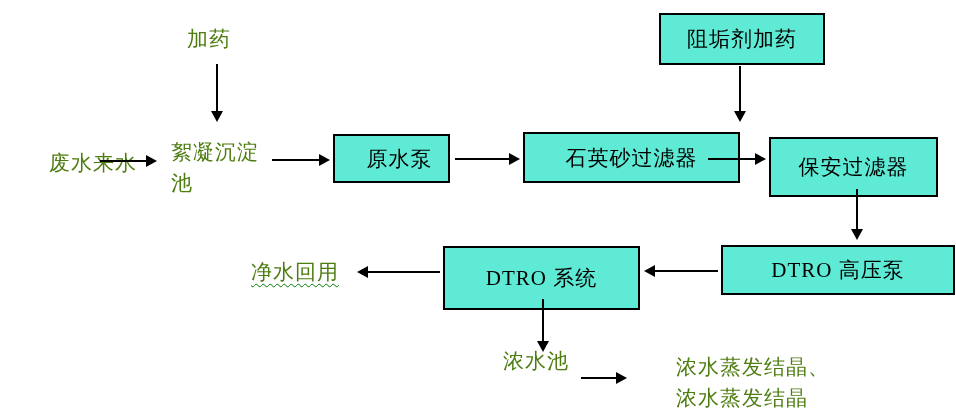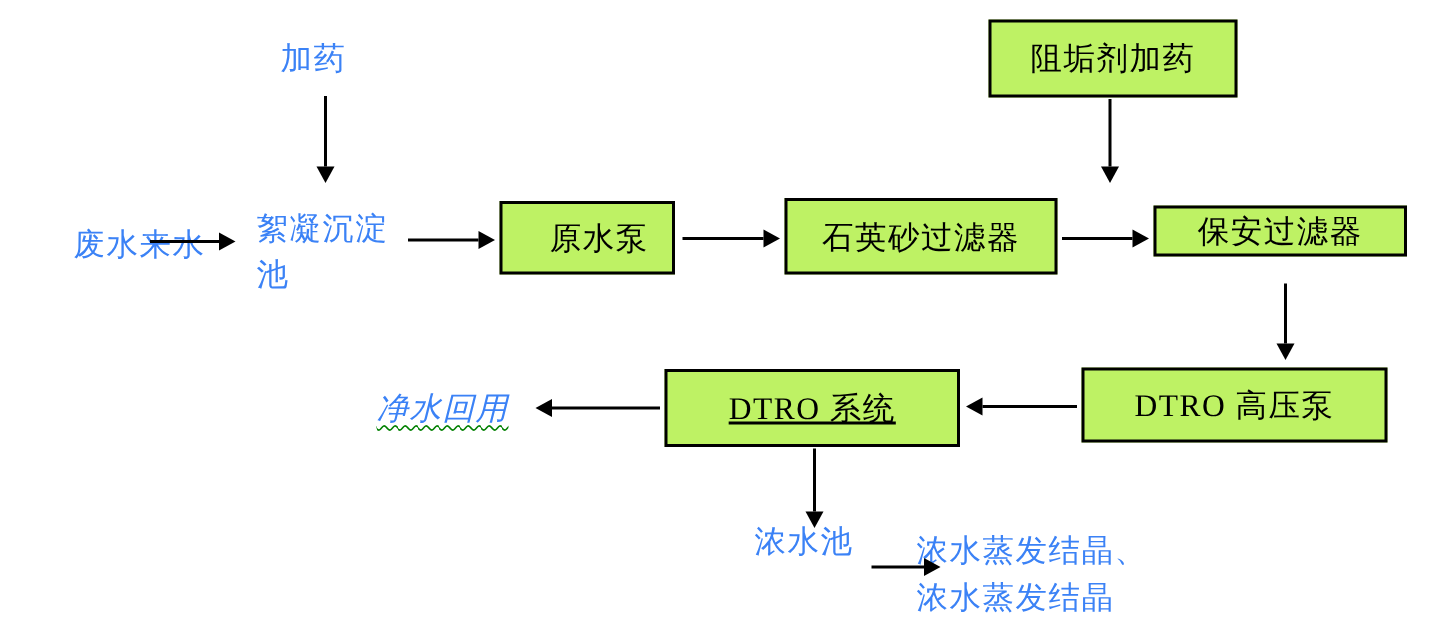--- a/index.html
+++ b/index.html
@@ -18,7 +18,7 @@
     font-size: 21px;
     line-height: 30px;
     white-space: nowrap;
-    color: #3b82f6;
+    color: #4d7c0f;
     letter-spacing: 1px;
   }
 

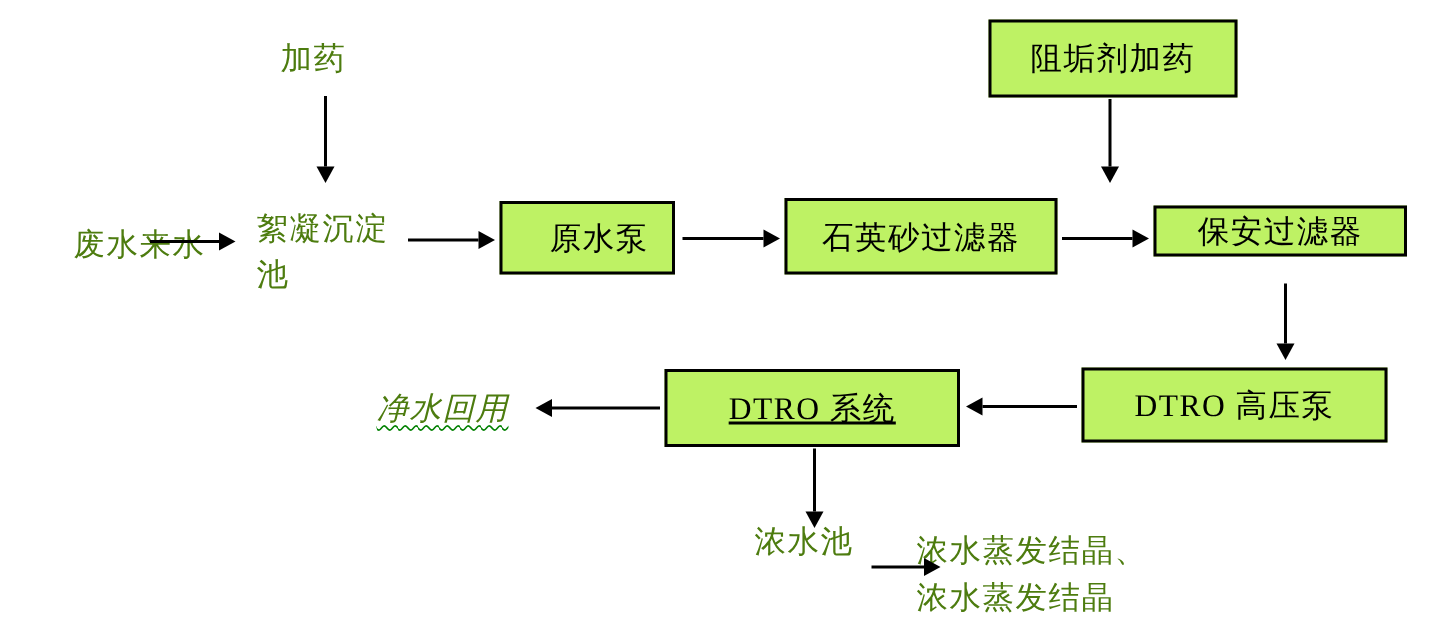--- a/index.html
+++ b/index.html
@@ -27,7 +27,7 @@
     position: absolute;
     box-sizing: border-box;
     border: 2px solid #000000;
-    background: #bef264;
+    background: #5eead4;
     display: flex;
     align-items: center;
     justify-content: center;

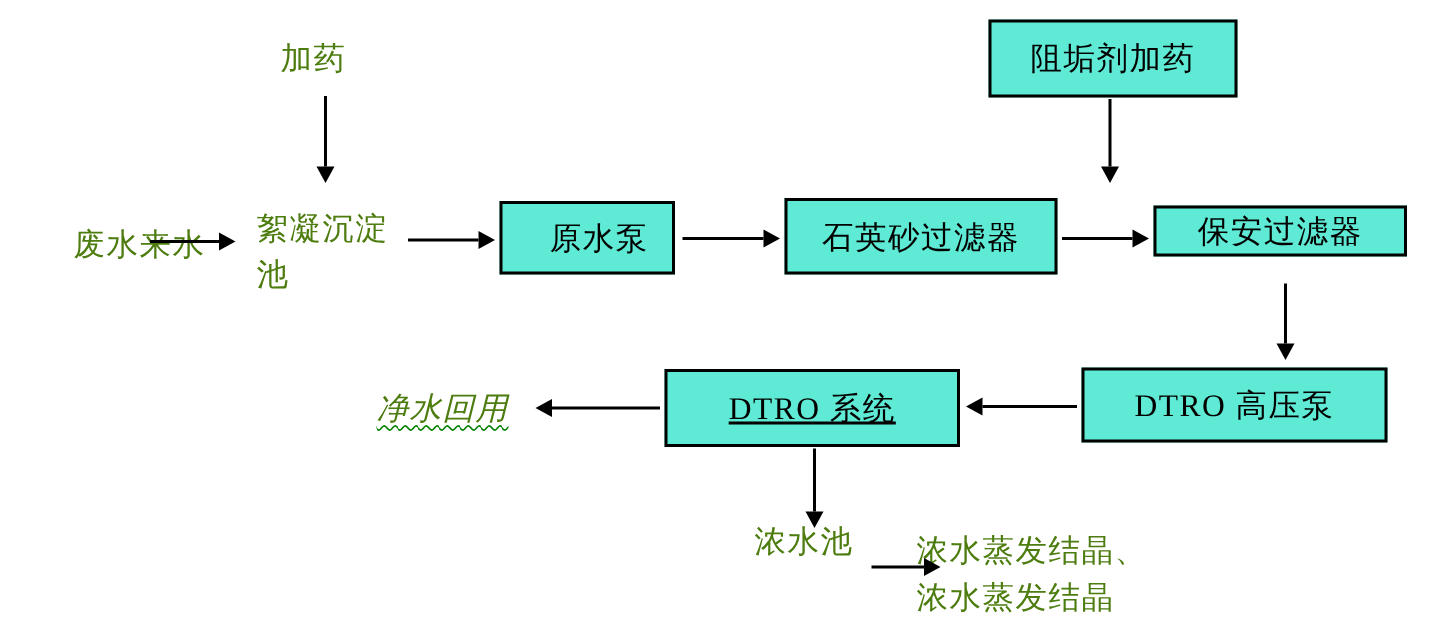--- a/index.html
+++ b/index.html
@@ -99,7 +99,7 @@
 
   <div class="box" style="left:333px; top:134px; width:117px; height:49px;padding-left:16px;">原水泵</div>
 
-  <div class="box" style="left:523px; top:132px; width:182px; height:51px;">石英砂过滤器</div>
+  <div class="box" style="left:523px; top:132px; width:217px; height:51px;">石英砂过滤器</div>
 
   <div class="box" style="left:659px; top:13px; width:166px; height:52px;">阻垢剂加药</div>
 

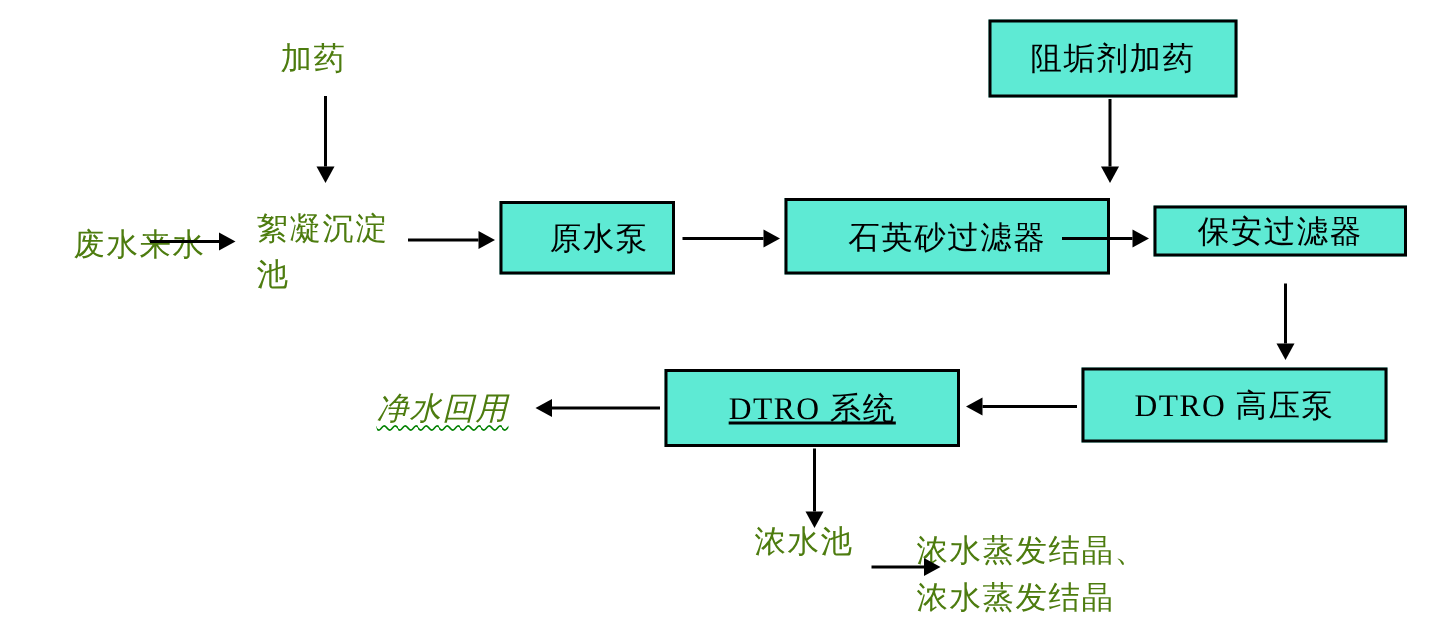--- a/index.html
+++ b/index.html
@@ -103,7 +103,7 @@
 
   <div class="box" style="left:659px; top:13px; width:166px; height:52px;">阻垢剂加药</div>
 
-  <div class="box" style="left:769px; top:137px; width:169px; height:34px;">保安过滤器</div>
+  <div class="box" style="left:769px; top:137px; width:169px; height:60px;">保安过滤器</div>
 
   <div class="box" style="left:721px; top:245px; width:204px; height:50px;">DTRO 高压泵</div>
 

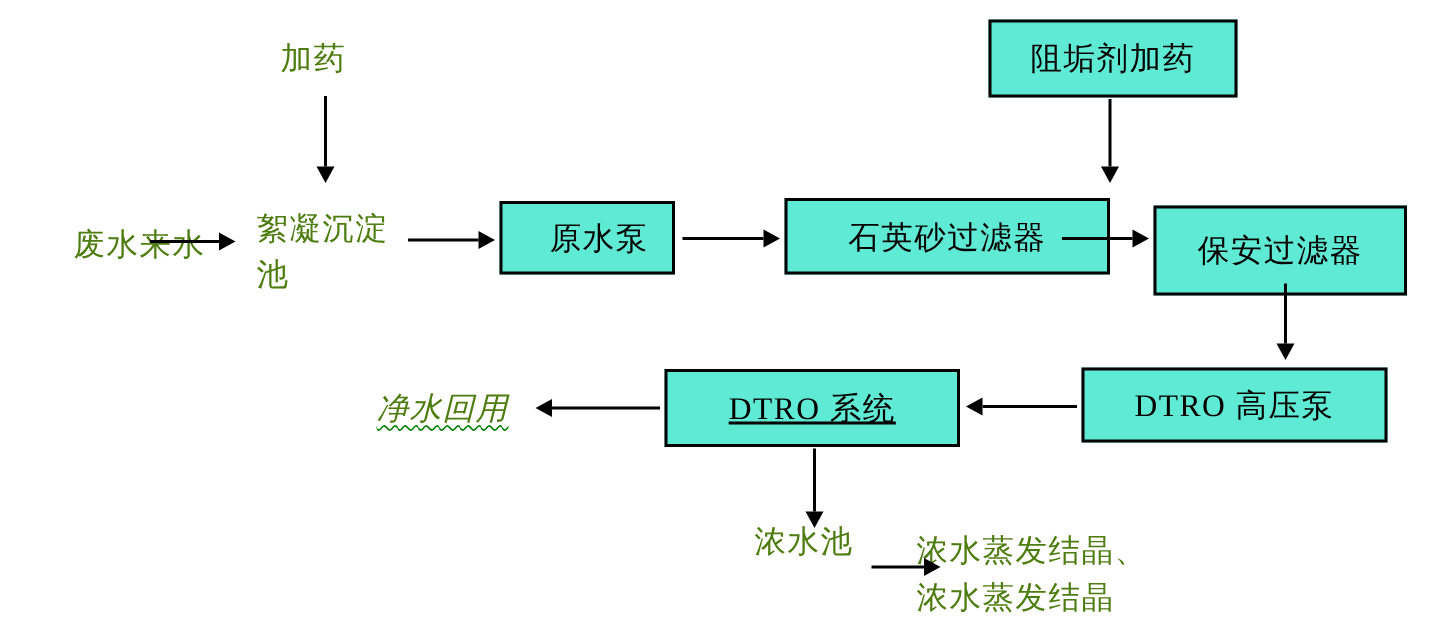--- a/index.html
+++ b/index.html
@@ -67,7 +67,6 @@
     text-decoration-color: #008000;
     text-decoration-thickness: 1px;
     text-underline-offset: 4px;
-    font-style: italic;
   }
 
   .two-line { line-height: 31px; }

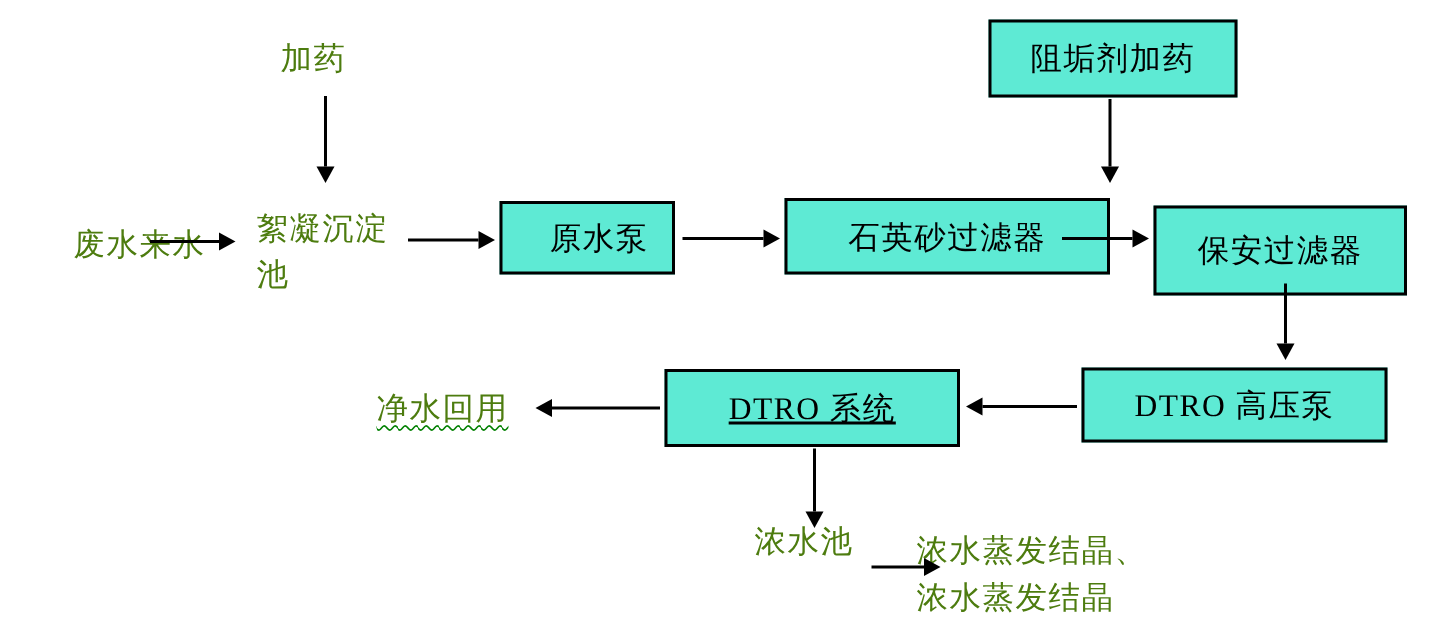--- a/index.html
+++ b/index.html
@@ -106,7 +106,7 @@
 
   <div class="box" style="left:721px; top:245px; width:204px; height:50px;">DTRO 高压泵</div>
 
-  <div class="box" style="left:443px; top:246px; width:197px; height:52px;text-decoration:underline;">DTRO 系统</div>
+  <div class="box" style="left:443px; top:246px; width:197px; height:64px;">DTRO 系统</div>
 
   <div class="vline arr-d" style="left:216px; top:64px; height:47px;"></div>
 

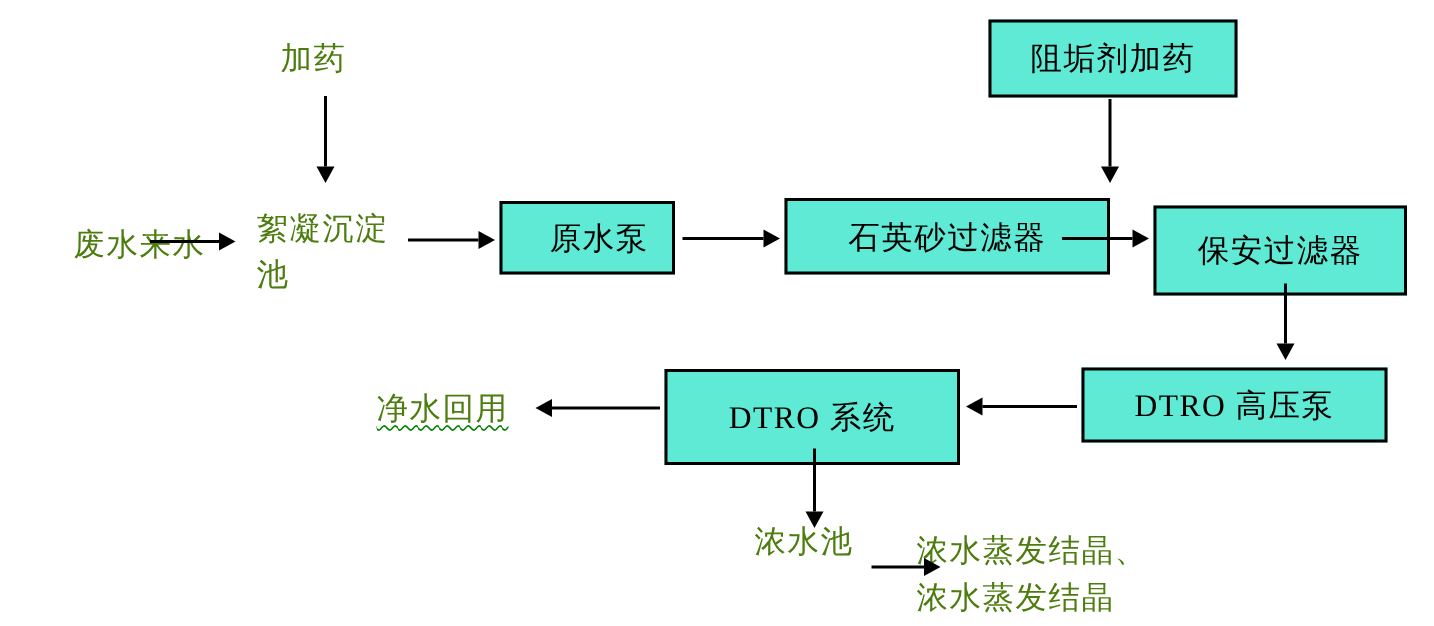--- a/index.html
+++ b/index.html
@@ -104,7 +104,7 @@
 
   <div class="box" style="left:769px; top:137px; width:169px; height:60px;">保安过滤器</div>
 
-  <div class="box" style="left:721px; top:245px; width:204px; height:50px;">DTRO 高压泵</div>
+  <div class="box" style="left:721px; top:245px; width:234px; height:50px;">DTRO 高压泵</div>
 
   <div class="box" style="left:443px; top:246px; width:197px; height:64px;">DTRO 系统</div>
 

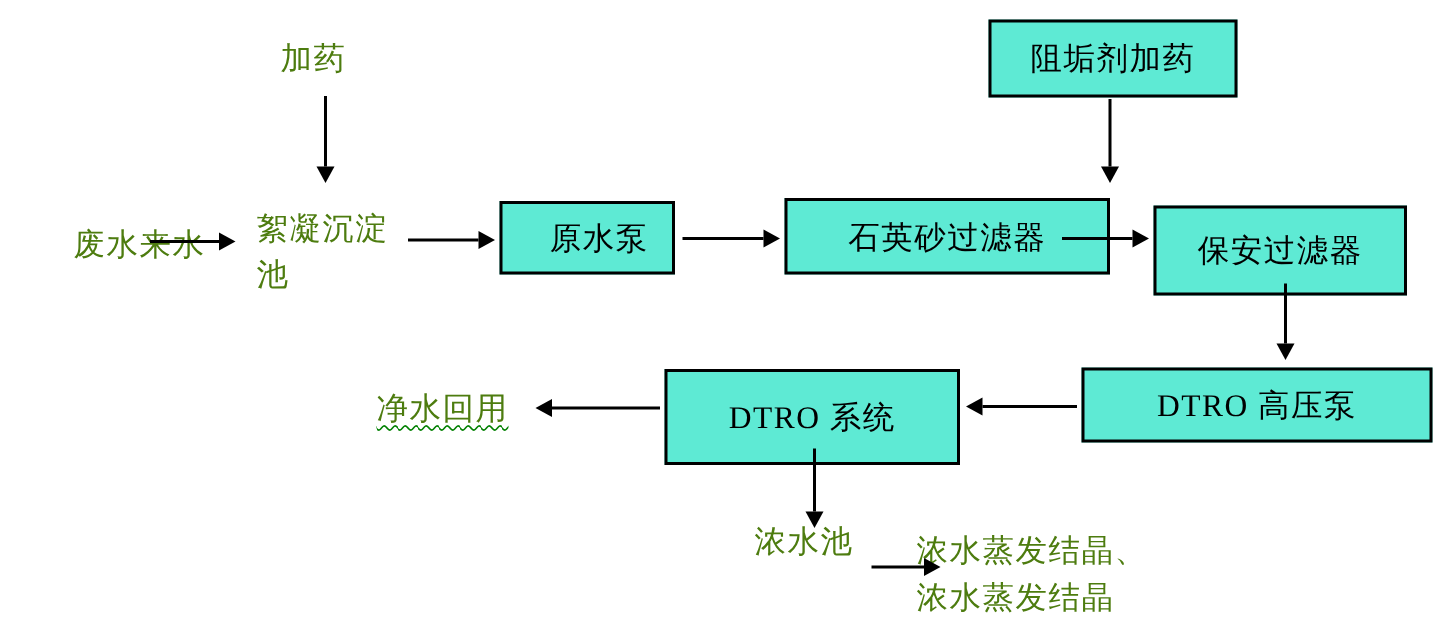--- a/index.html
+++ b/index.html
@@ -91,7 +91,7 @@
 
   <div class="txt" style="left:503px; top:346px;">浓水池</div>
 
-  <div class="txt two-line" style="left:611px; top:352px;">
+  <div class="txt two-line" style="left:676px; top:352px;">
     <div>浓水蒸发结晶、</div>
     <div>浓水蒸发结晶</div>
   </div>

